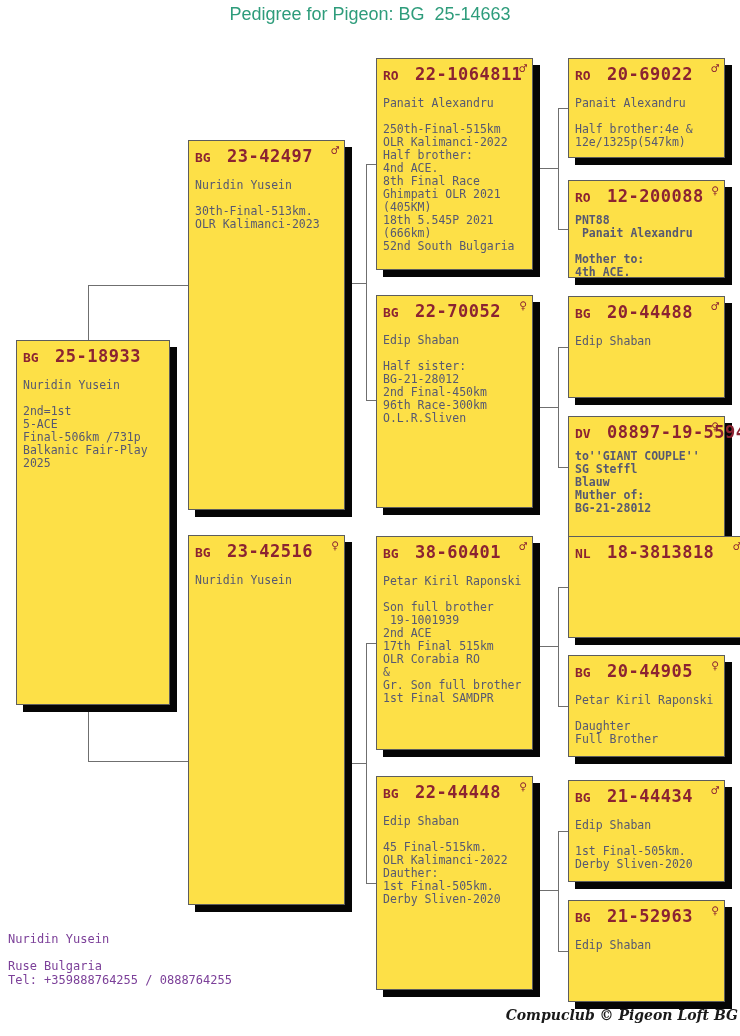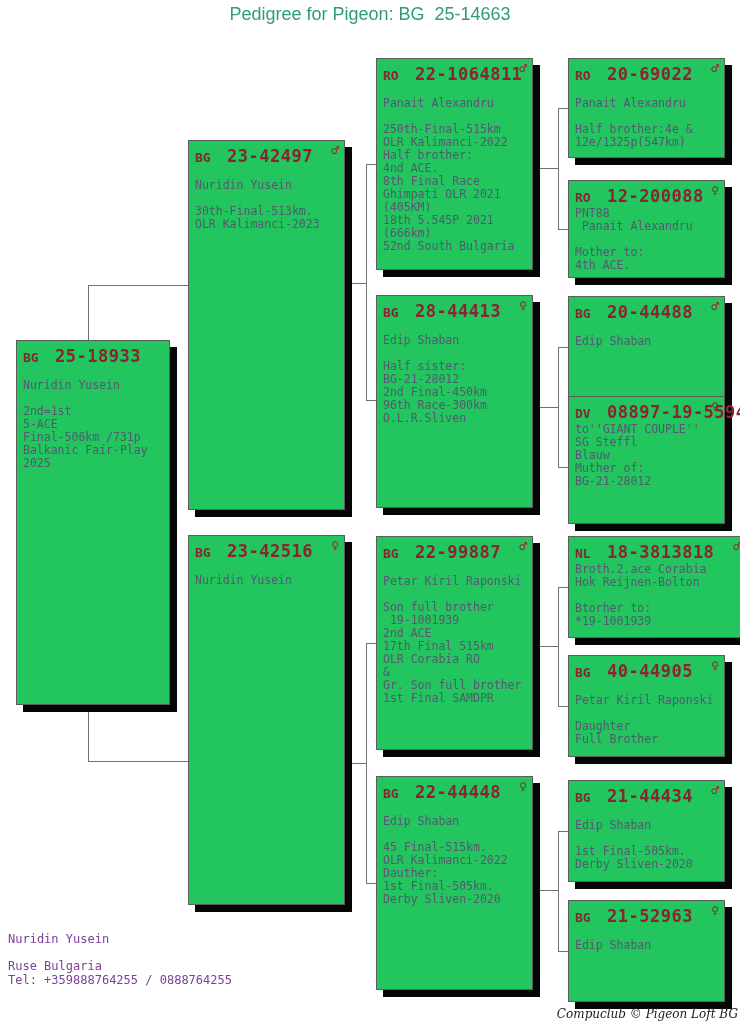--- a/index.html
+++ b/index.html
@@ -15,7 +15,7 @@
   .wires{position:absolute;left:0;top:0;}
   .wires path{stroke:#6f6f6f;stroke-width:1;fill:none;shape-rendering:crispEdges;}
   .box{
-    position:absolute;background:#22c55e;border:1px solid #5d5d5d;
+    position:absolute;background:#fde047;border:1px solid #5d5d5d;
     box-shadow:7px 7px 0 0 #050505;box-sizing:border-box;padding:5px 6px;
   }
   .hdr{display:flex;align-items:baseline;white-space:pre;}

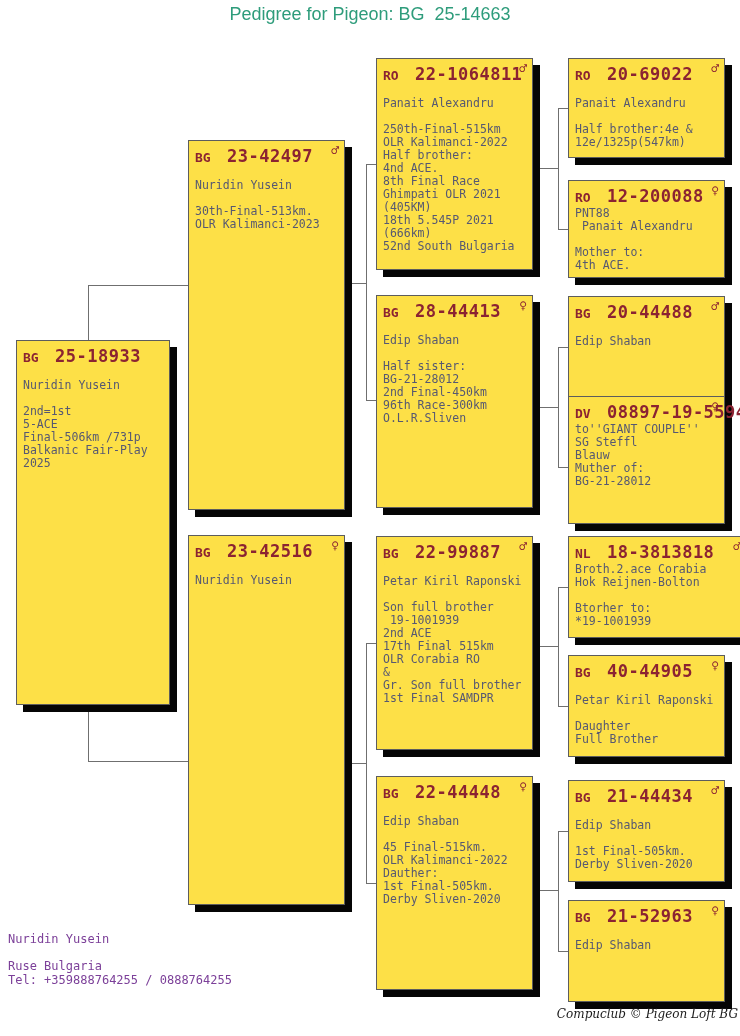--- a/index.html
+++ b/index.html
@@ -31,7 +31,7 @@
     margin-top:13px;font-size:11.5px;line-height:13px;color:#565872;
     white-space:pre;
   }
-  .tight .body{margin-top:1px;}
+  .tight .body{margin-top:8px;font-weight:bold;}
   .owner{
     position:absolute;left:8px;top:933px;font-size:12px;line-height:13.5px;
     color:#7c4099;white-space:pre;

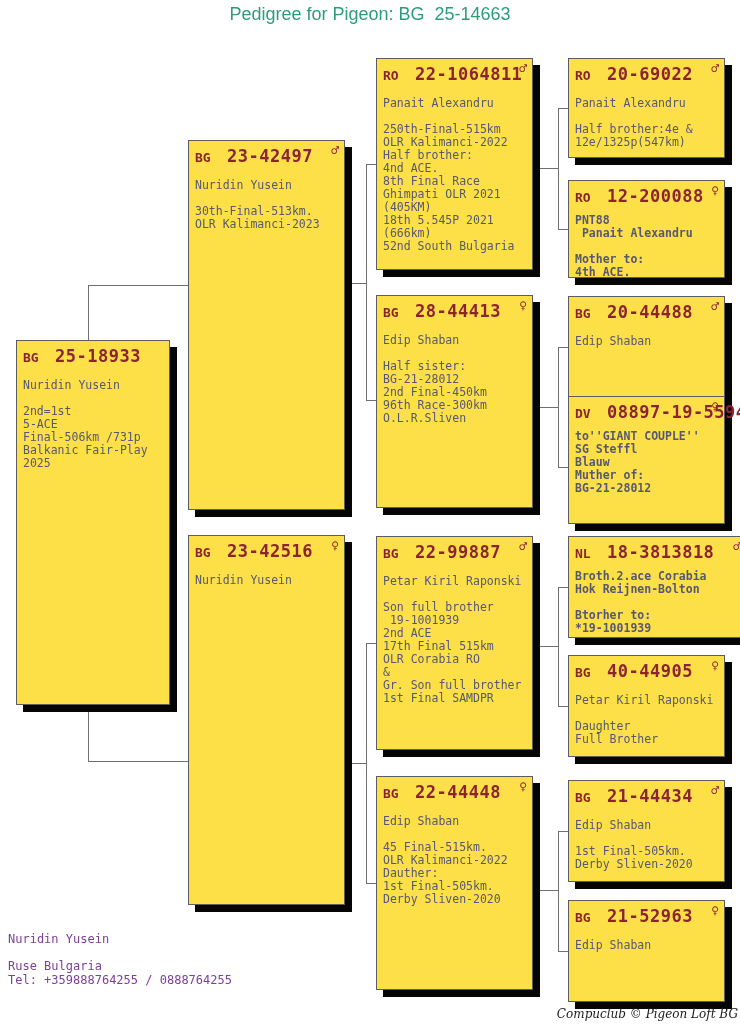--- a/index.html
+++ b/index.html
@@ -116,7 +116,7 @@
 <div class="box" style="left:376px;top:295px;width:157px;height:213px">
   <div class="hdr">
     <span class="ring">BG</span>
-    <span class="num">28-44413</span>
+    <span class="num">22-70052</span>
   </div>
   <span class="sex">♀</span>
   <div class="body">Edip Shaban

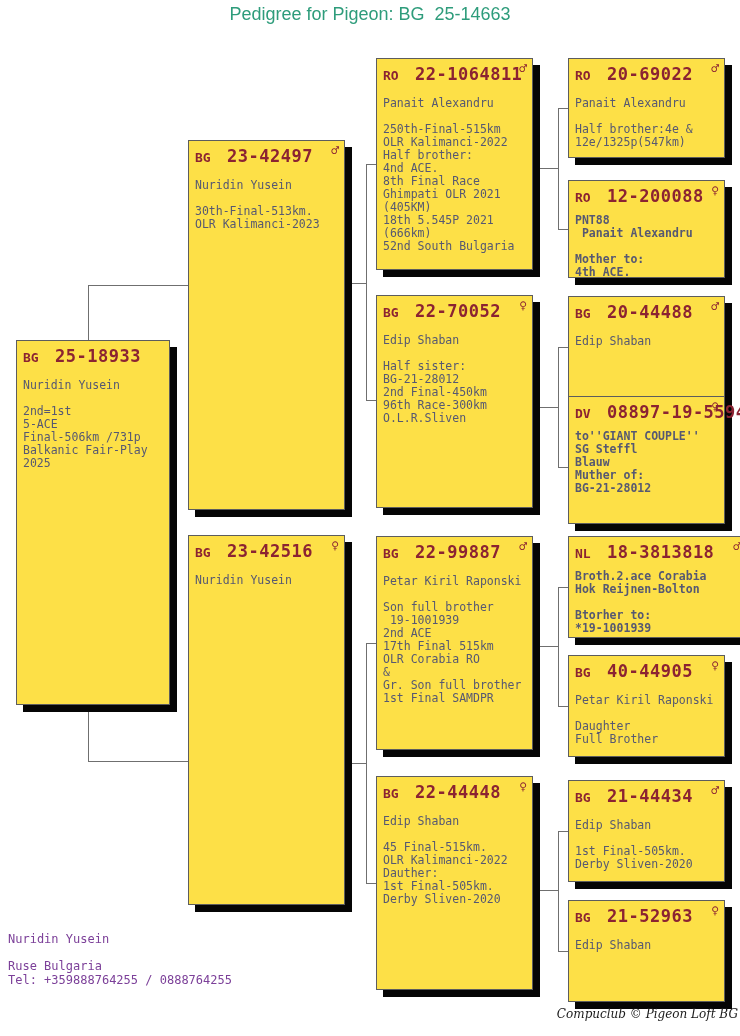--- a/index.html
+++ b/index.html
@@ -195,7 +195,7 @@
   <div class="body">Edip Shaban</div>
 </div>
 
-<div class="box tight" style="left:568px;top:396px;width:157px;height:128px">
+<div class="box tight" style="left:568px;top:416px;width:157px;height:128px">
   <div class="hdr">
     <span class="ring">DV</span>
     <span class="num">08897-19-5594</span>

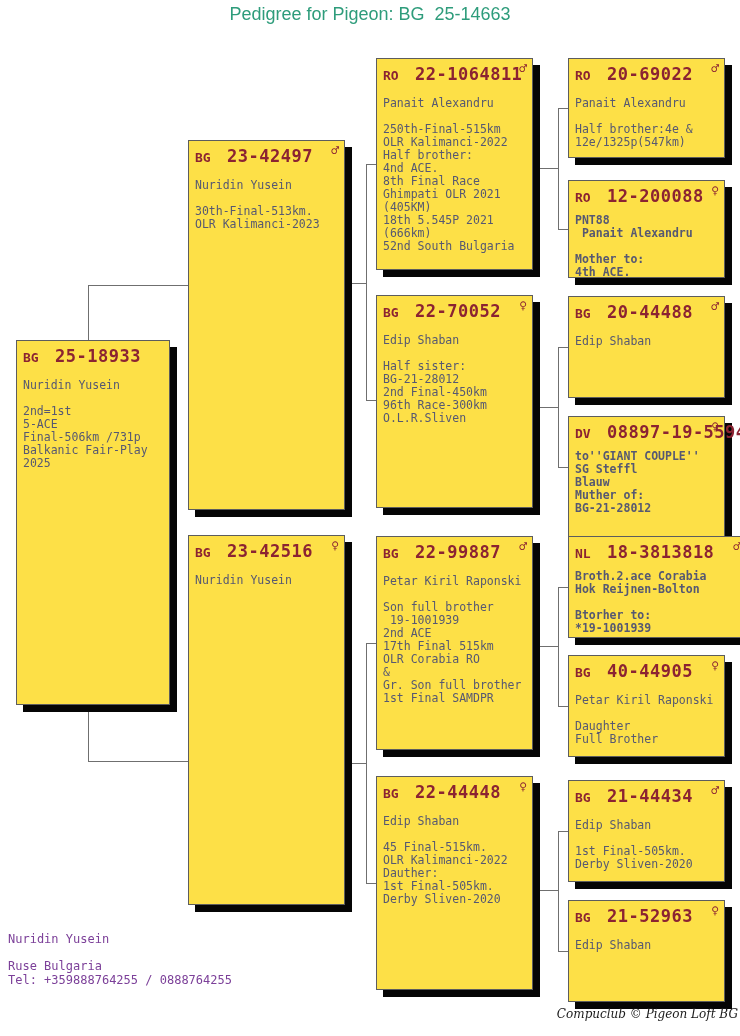--- a/index.html
+++ b/index.html
@@ -131,7 +131,7 @@
 <div class="box" style="left:376px;top:536px;width:157px;height:214px">
   <div class="hdr">
     <span class="ring">BG</span>
-    <span class="num">22-99887</span>
+    <span class="num">38-60401</span>
   </div>
   <span class="sex">♂</span>
   <div class="body">Petar Kiril Raponski

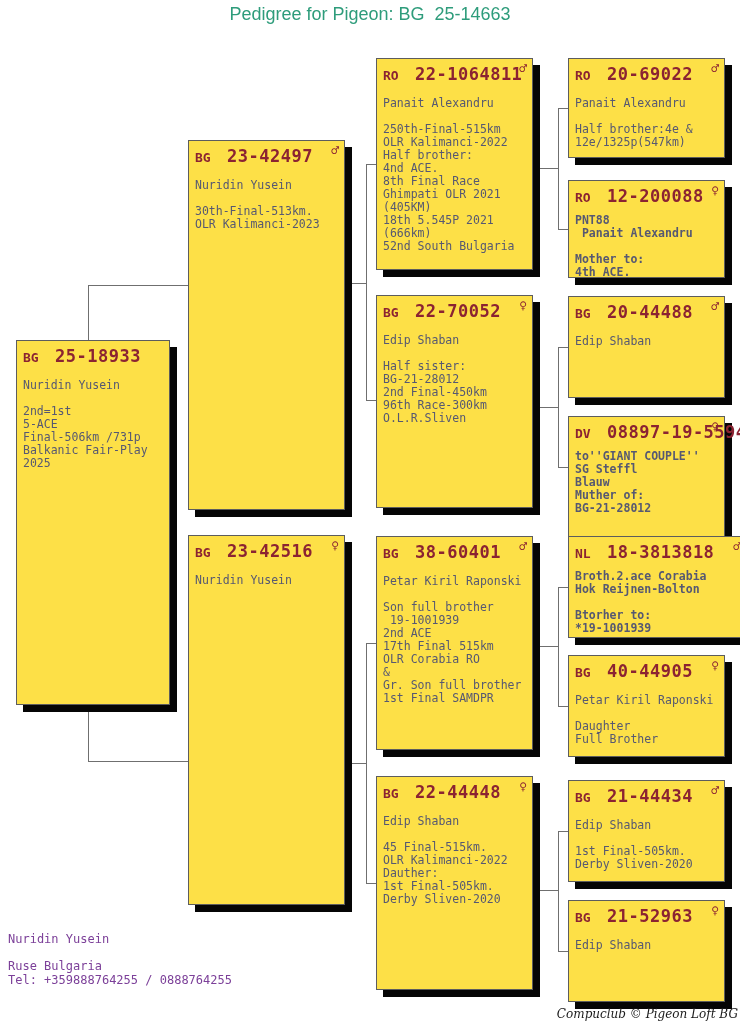--- a/index.html
+++ b/index.html
@@ -214,11 +214,6 @@
     <span class="num">18-3813818</span>
   </div>
   <span class="sex">♂</span>
-  <div class="body">Broth.2.ace Corabia
-Hok Reijnen-Bolton
-
-Btorher to:
-*19-1001939</div>
 </div>
 
 <div class="box" style="left:568px;top:655px;width:157px;height:102px">

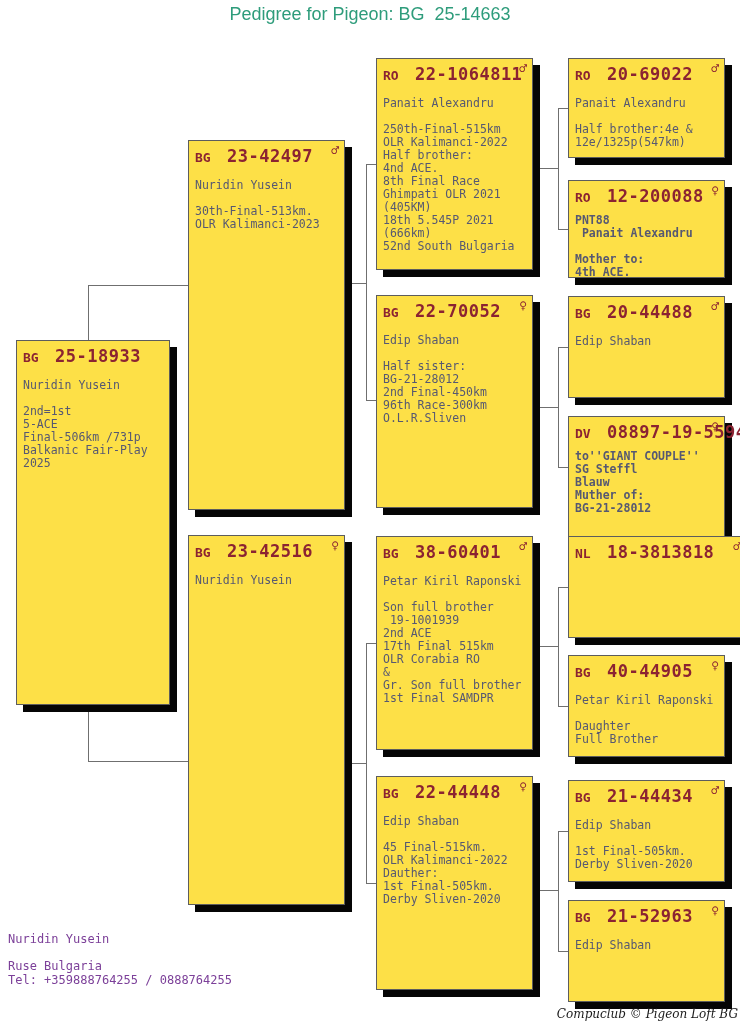--- a/index.html
+++ b/index.html
@@ -219,7 +219,7 @@
 <div class="box" style="left:568px;top:655px;width:157px;height:102px">
   <div class="hdr">
     <span class="ring">BG</span>
-    <span class="num">40-44905</span>
+    <span class="num">20-44905</span>
   </div>
   <span class="sex">♀</span>
   <div class="body">Petar Kiril Raponski

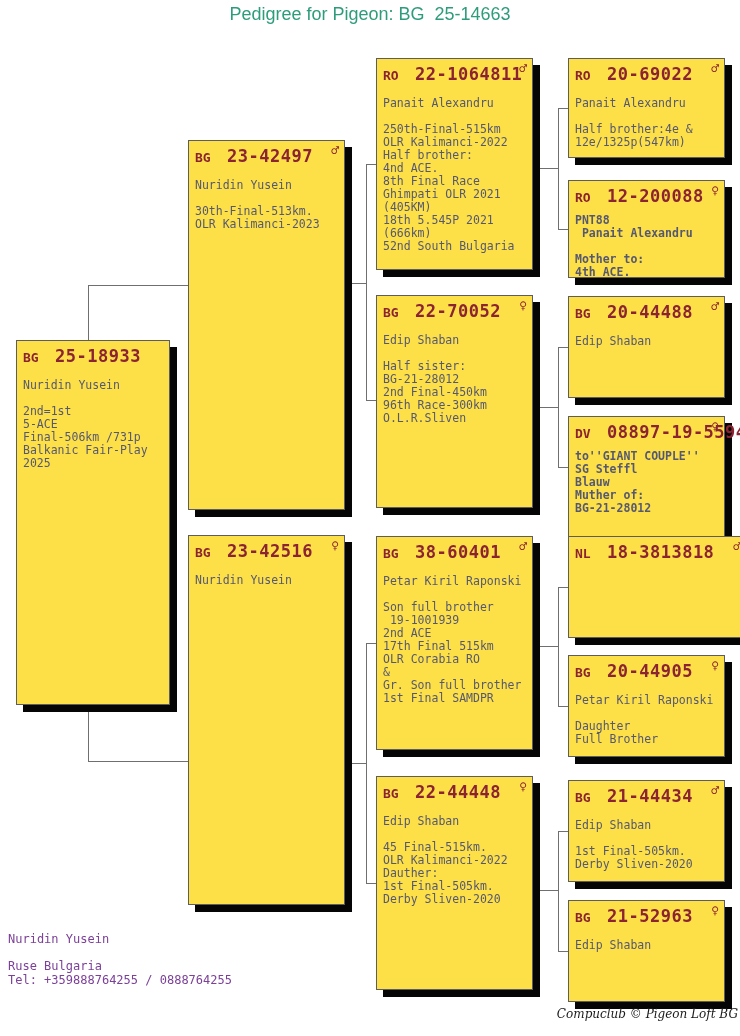--- a/index.html
+++ b/index.html
@@ -38,8 +38,8 @@
   }
   .credit{
     position:absolute;right:2px;top:1007px;
-    font-family:"DejaVu Serif",serif;font-style:italic;font-weight:normal;
-    font-size:12px;color:#1a1a1a;
+    font-family:"DejaVu Serif",serif;font-style:italic;font-weight:bold;
+    font-size:14px;color:#1a1a1a;
   }
 </style>
 </head>

